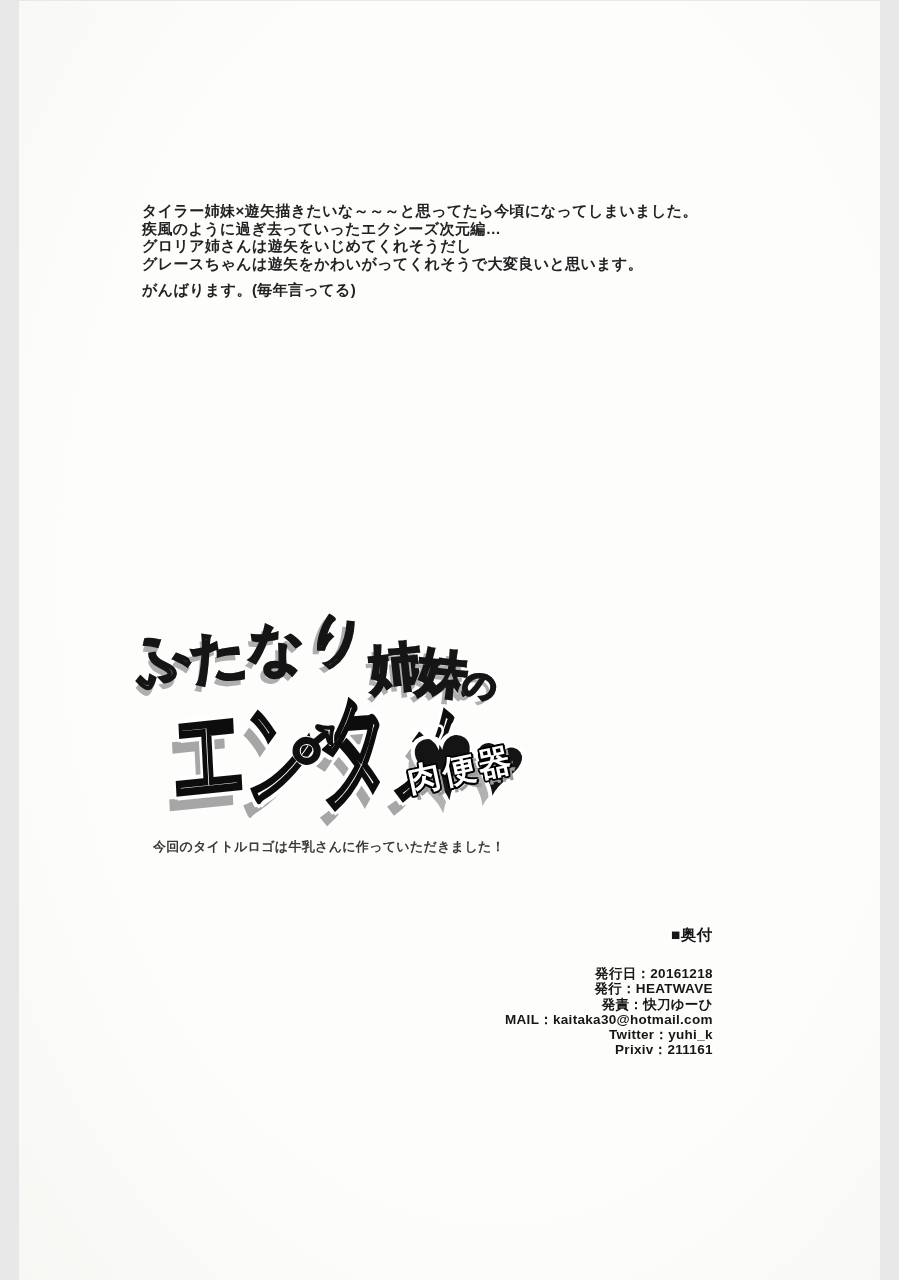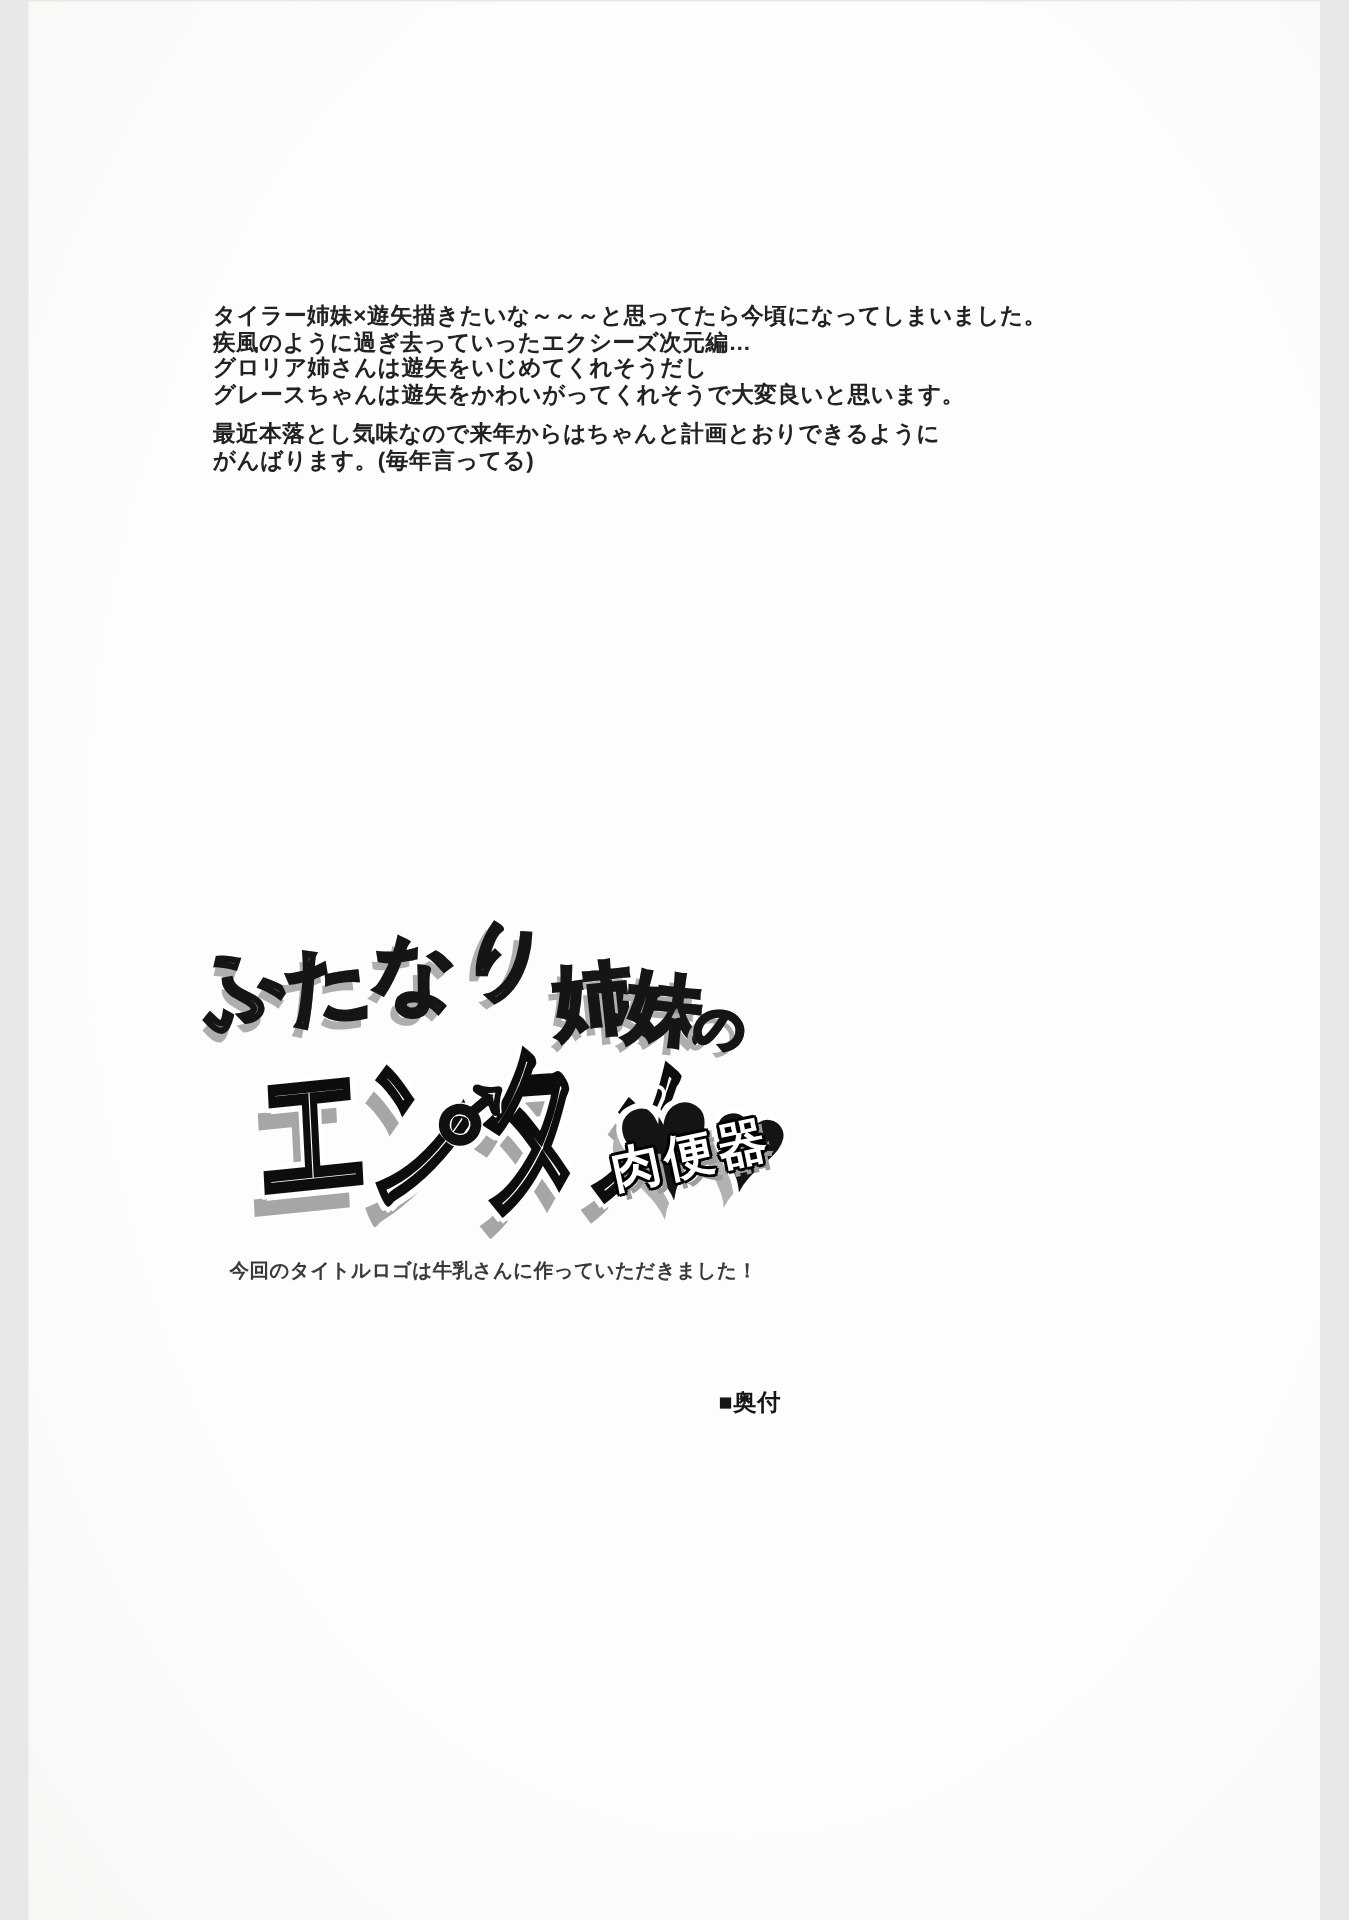--- a/index.html
+++ b/index.html
@@ -197,7 +197,6 @@
       <div class="text-line">グレースちゃんは遊矢をかわいがってくれそうで大変良いと思います。</div>
     </div>
     <div class="para">
-      <div class="text-line">最近本落とし気味なので来年からはちゃんと計画とおりできるように</div>
       <div class="text-line">がんばります。(毎年言ってる)</div>
     </div>
   </div>

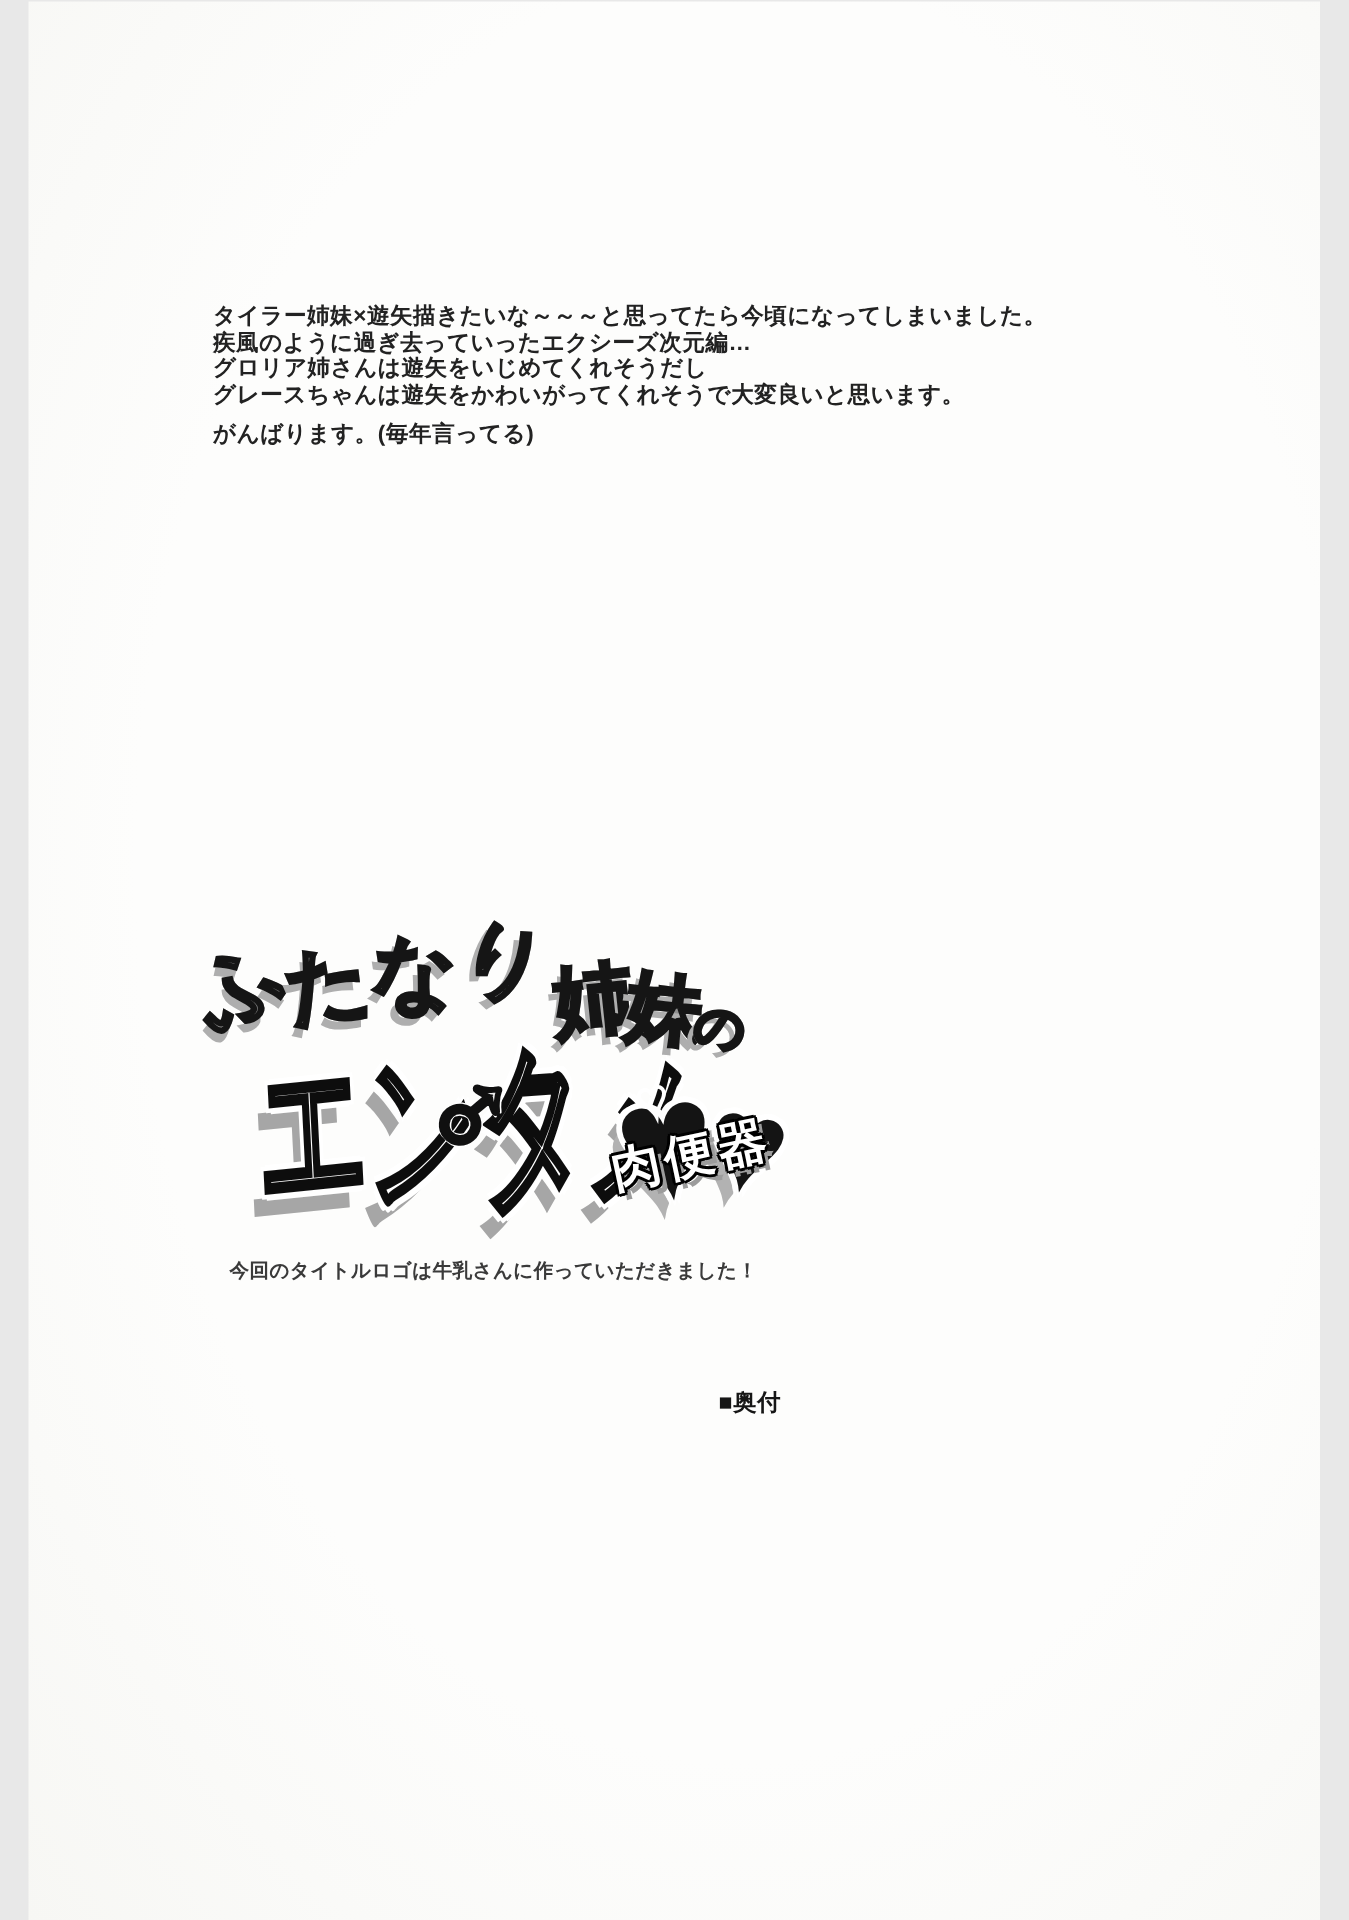--- a/index.html
+++ b/index.html
@@ -159,7 +159,7 @@
   
   .colophon {
     position: absolute;
-    left: 460px;
+    left: 486px;
     top: 924px;
     color: #161616;
     text-align: right;

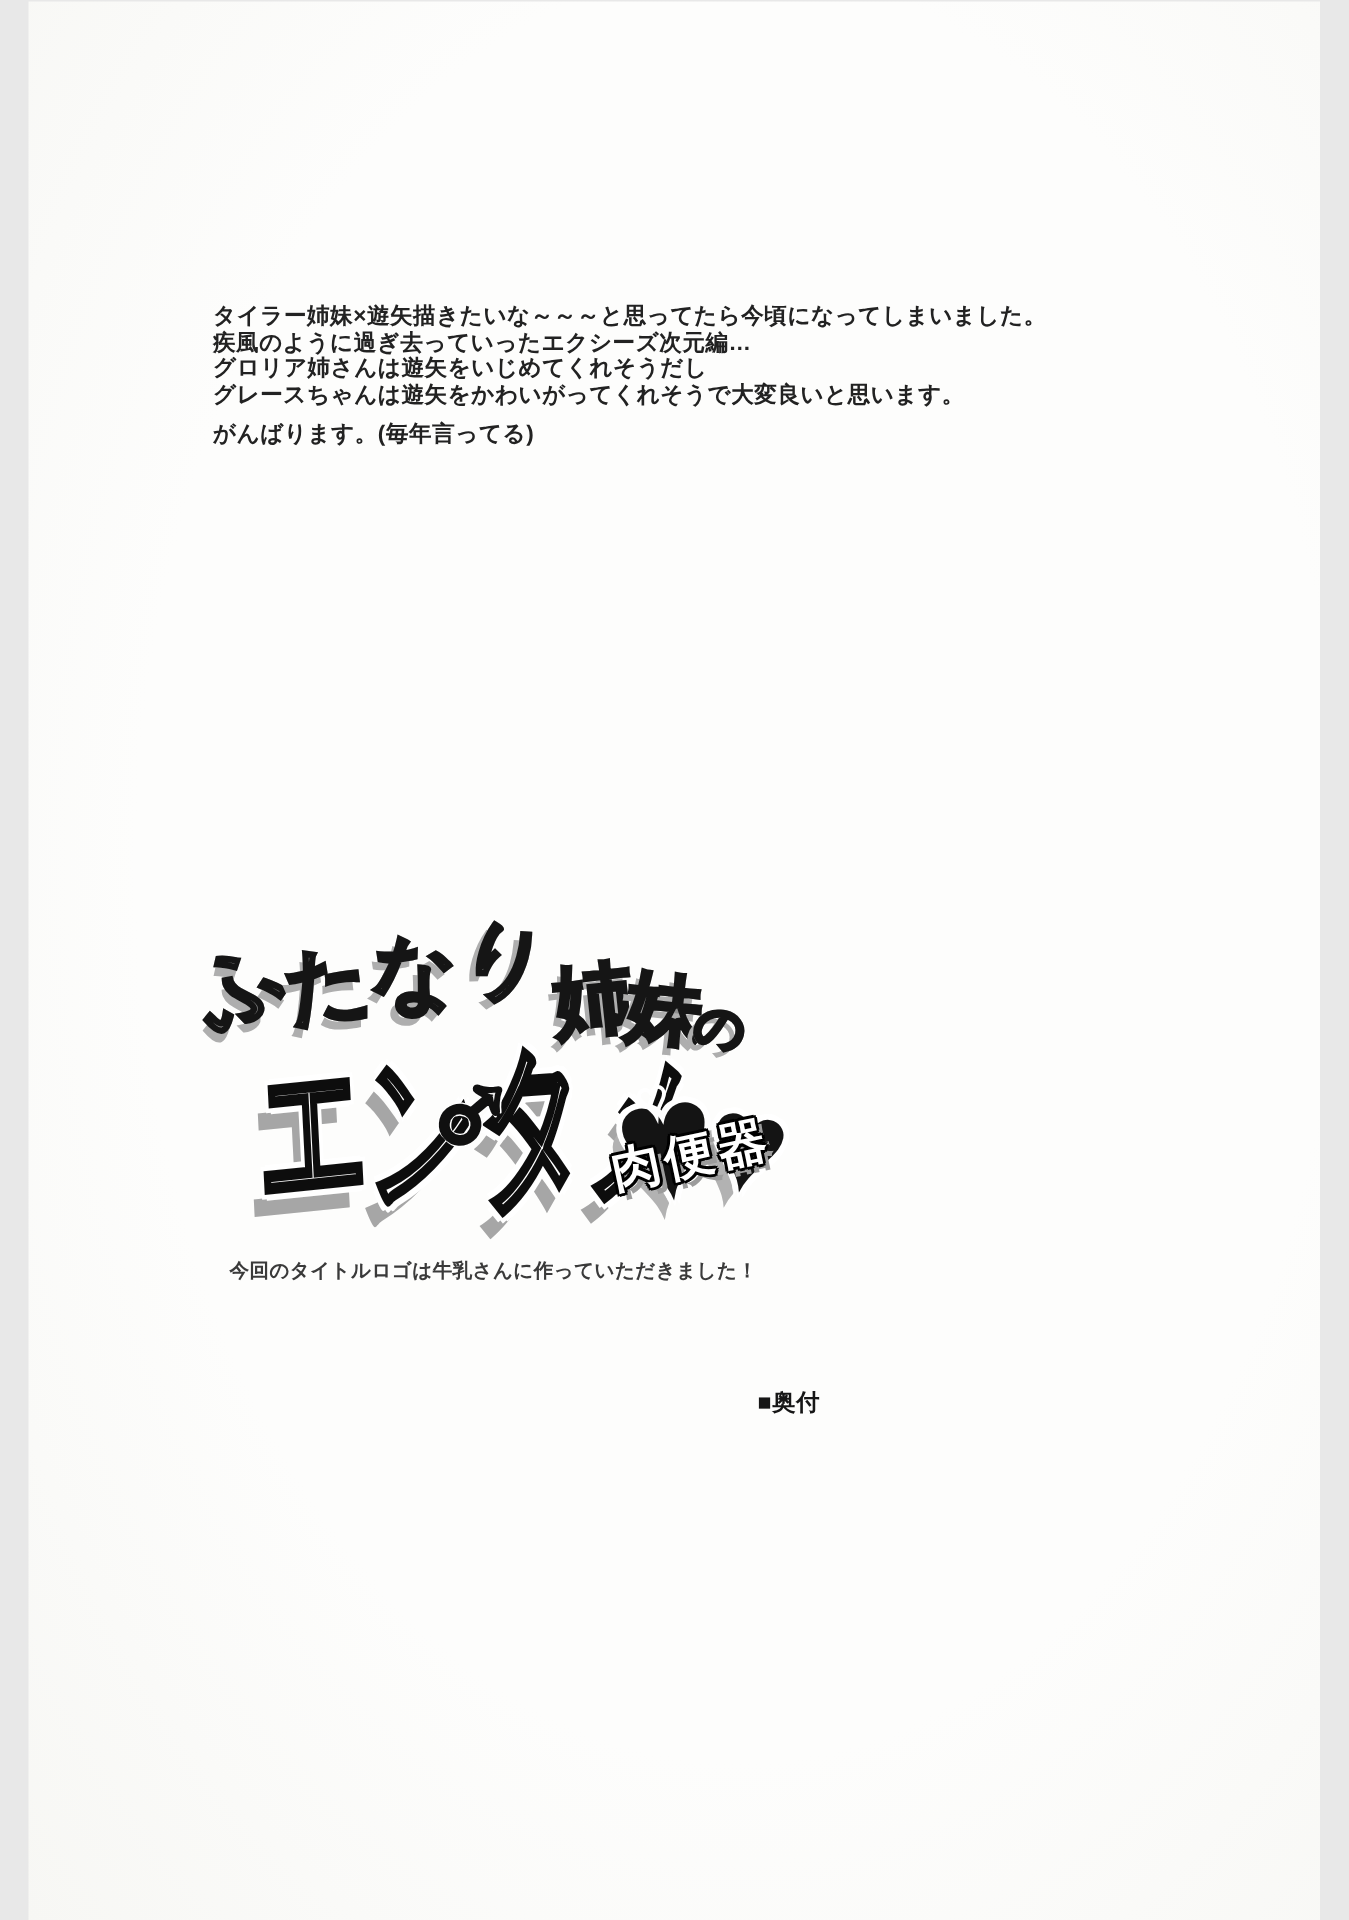--- a/index.html
+++ b/index.html
@@ -230,6 +230,14 @@
 
   <div class="colophon">
     <div class="colophon-heading">■奥付</div>
+    <div class="colophon-lines">
+      <div class="text-line">発行日：20161218</div>
+      <div class="text-line">発行：HEATWAVE</div>
+      <div class="text-line">発責：快刀ゆーひ</div>
+      <div class="text-line">MAIL：kaitaka30@hotmail.com</div>
+      <div class="text-line">Twitter：yuhi_k</div>
+      <div class="text-line">Prixiv：211161</div>
+    </div>
   </div>
 
 </div>

